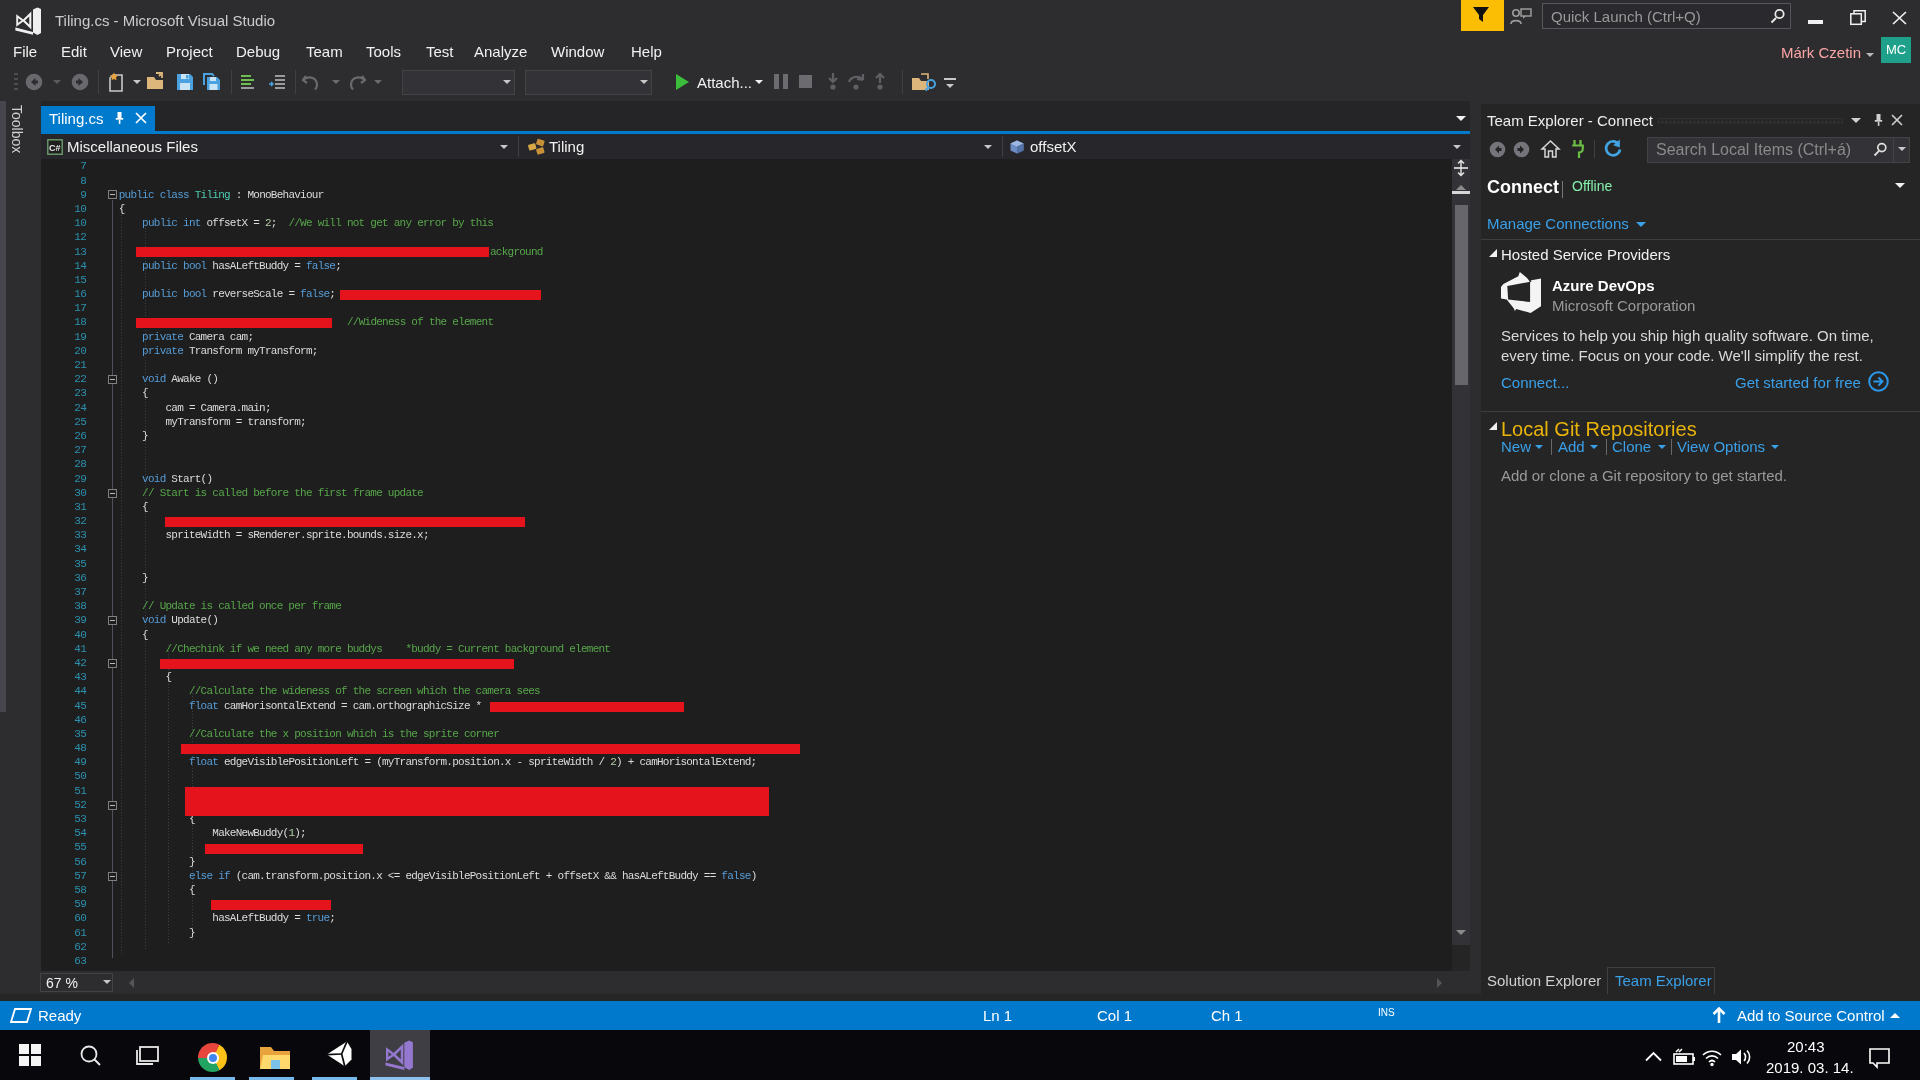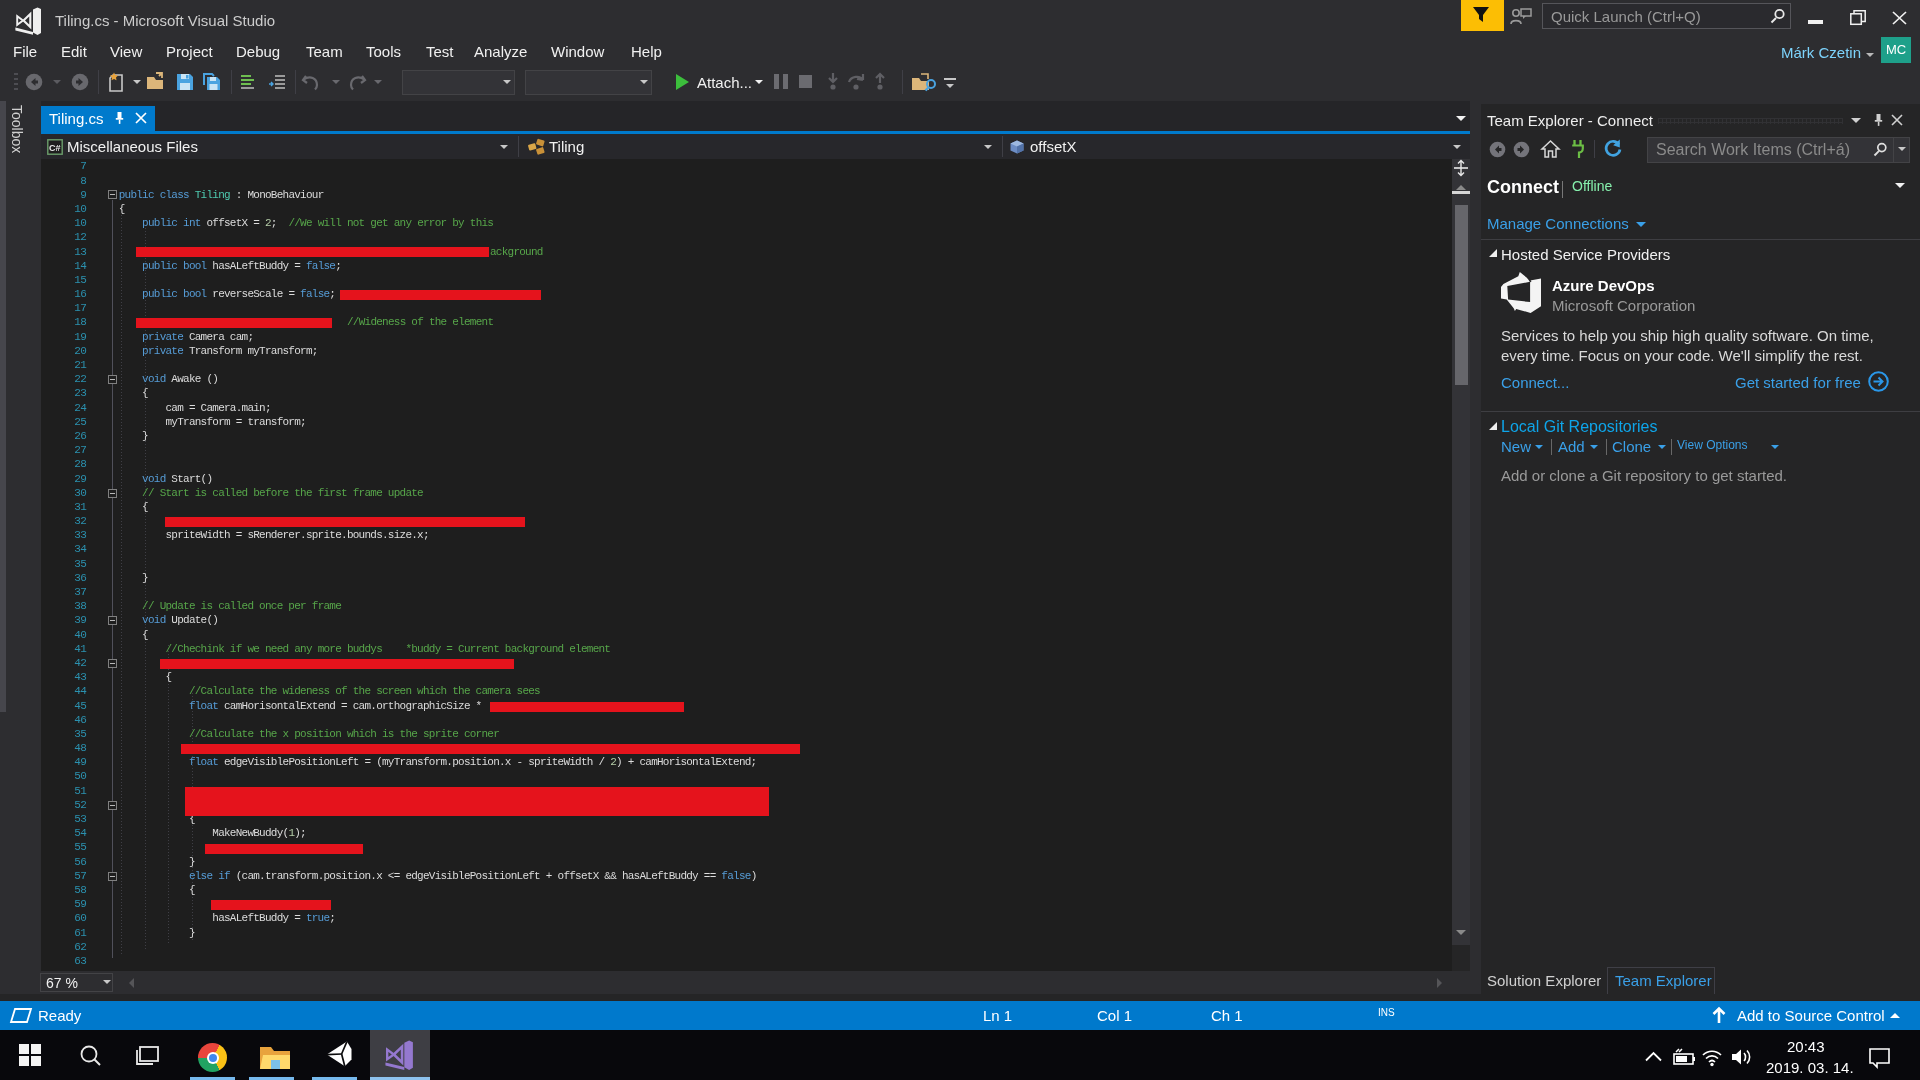--- a/index.html
+++ b/index.html
@@ -50,7 +50,7 @@
     <path d="M1,1 L14,13 M14,1 L1,13" stroke="#f1f1f1" stroke-width="1.7"></path>
   </svg>
 
-  <div class="t" style="left:1781px;top:44px;font-size:15px;color:#7dd3fc">Márk Czetin</div>
+  <div class="t" style="left:1781px;top:44px;font-size:15px;color:#fca5a5">Márk Czetin</div>
   <div class="abs" style="left:1866px;top:53px;width:0;height:0;border:4.5px solid transparent;border-top-color:#b9b9b9"></div>
   <div class="abs" style="left:1881px;top:37px;width:30px;height:26px;background:#1ea08a"></div>
   <div class="t" style="left:1886px;top:42px;font-size:13px;color:#ffffff">MC</div>

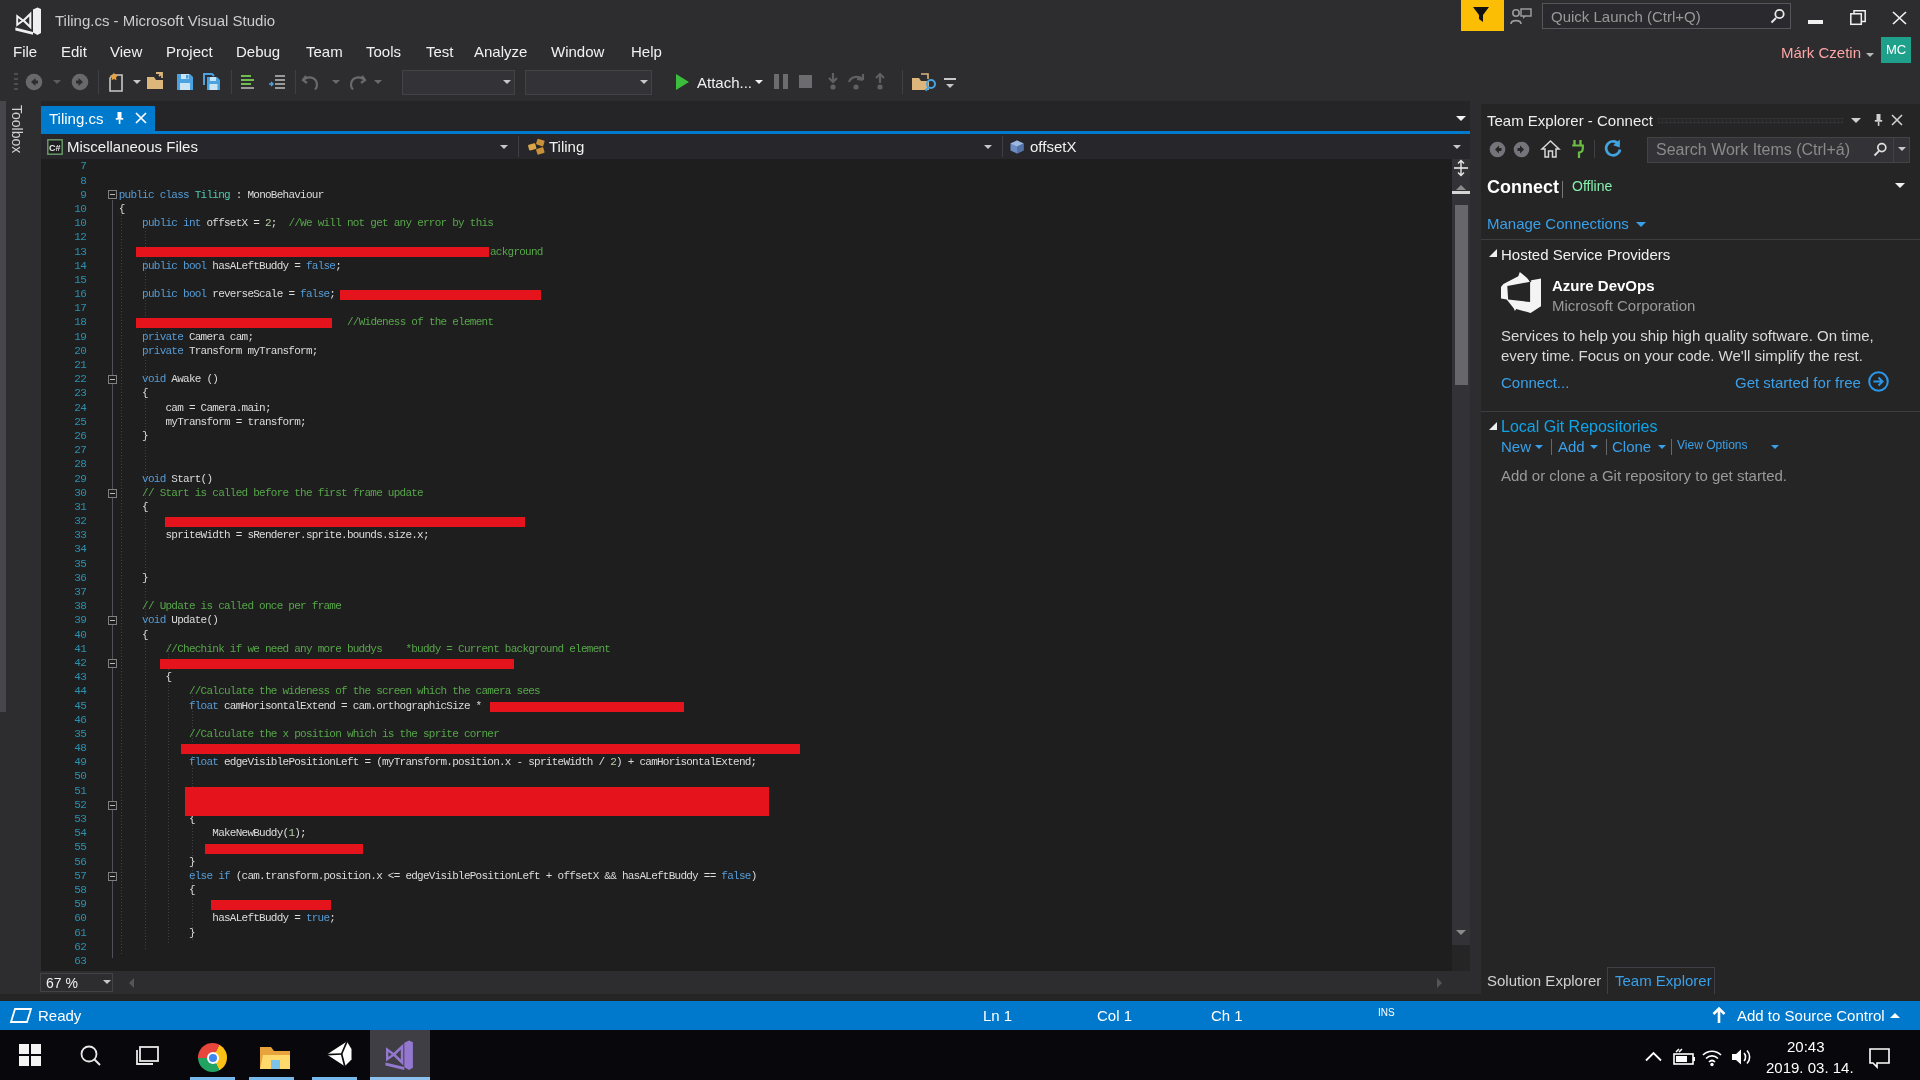--- a/index.html
+++ b/index.html
@@ -414,7 +414,7 @@
       <polygon points="16.8,0.5 16.8,8.5 10.2,6.2" fill="#41a3e0"></polygon>
     </svg>
     <div class="abs" style="left:1647px;top:137px;width:263px;height:26px;background:#333337;border:1px solid #434346"></div>
-    <div class="t" style="left:1656px;top:141px;font-size:16px;color:#8a8a8a">Search Work Items (Ctrl+á)</div>
+    <div class="t" style="left:1656px;top:141px;font-size:16px;color:#8a8a8a">Search Local Items (Ctrl+á)</div>
     <svg class="abs" style="left:1873px;top:142px" width="15" height="15" viewBox="0 0 15 15">
       <circle cx="8.8" cy="5.6" r="4" fill="none" stroke="#e0e0e0" stroke-width="1.7"></circle>
       <line x1="5.8" y1="9.2" x2="1.5" y2="13.5" stroke="#e0e0e0" stroke-width="1.9"></line>

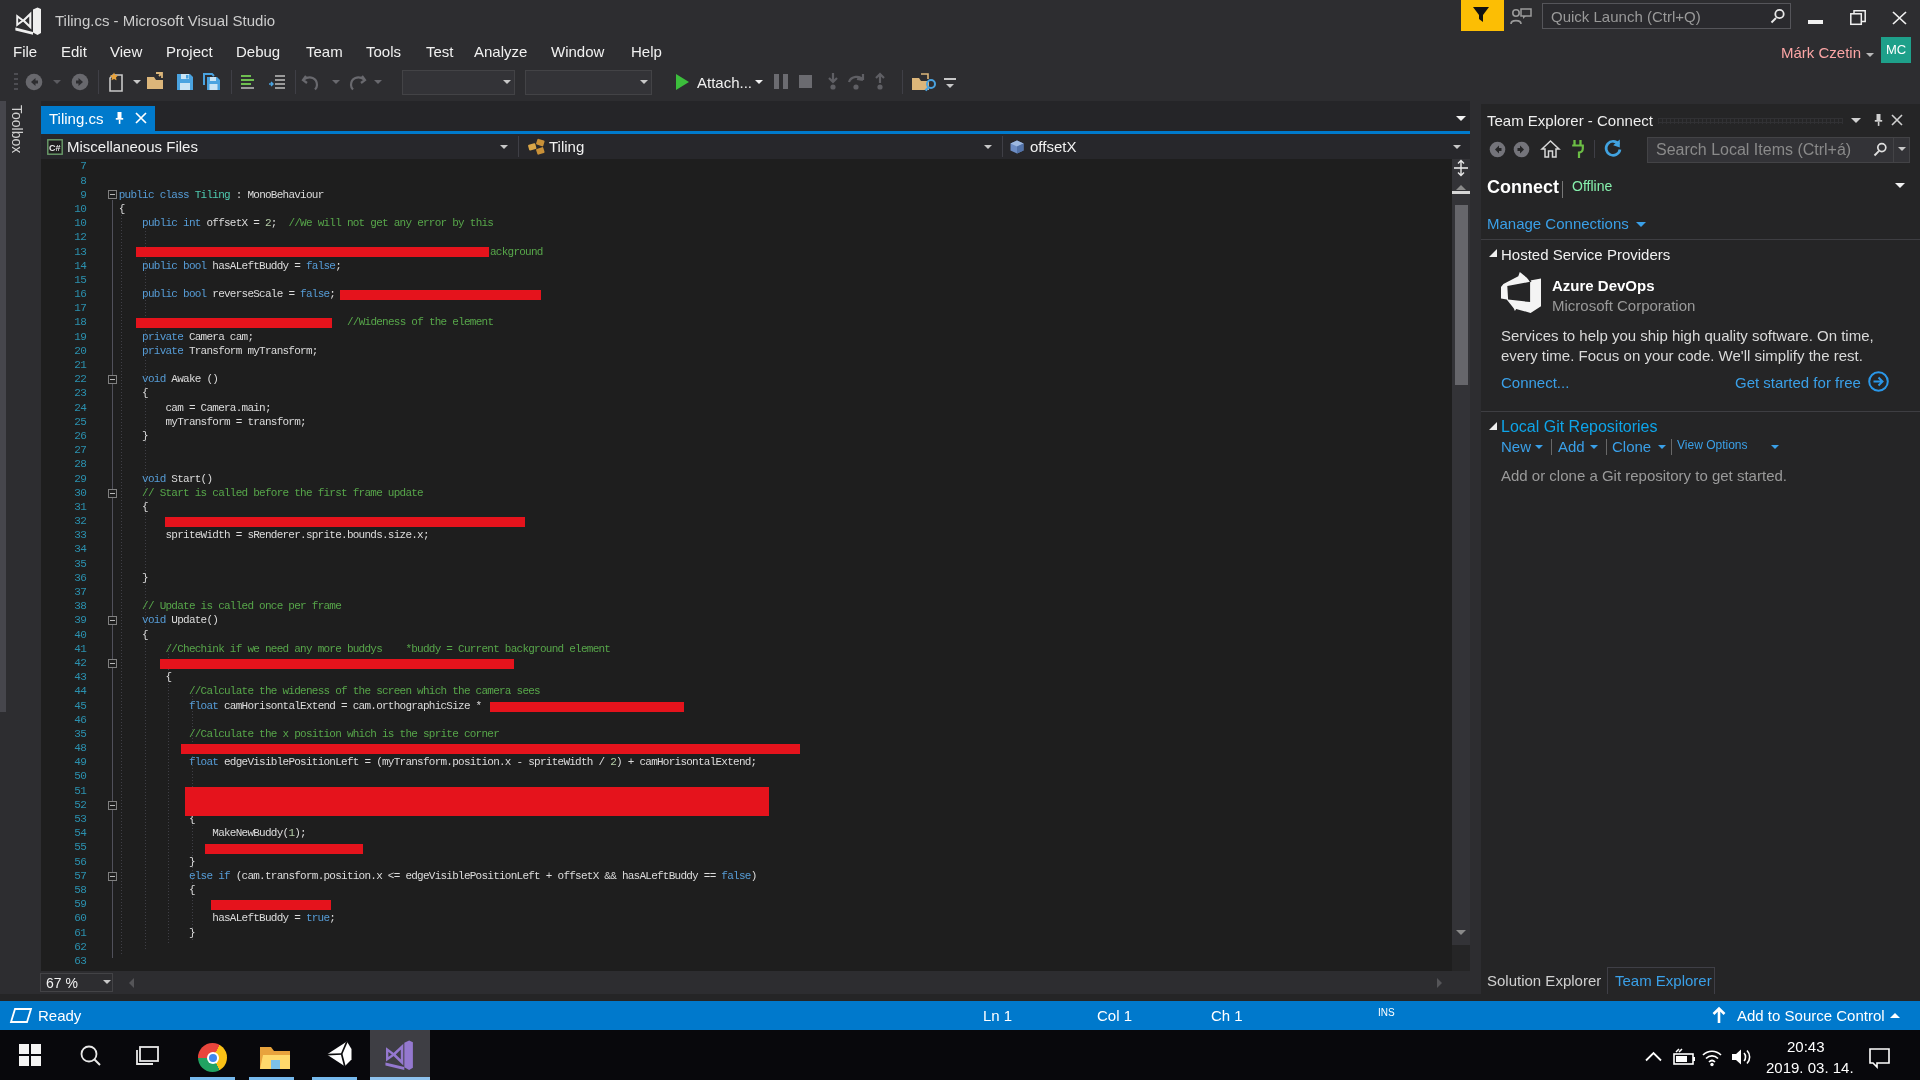--- a/index.html
+++ b/index.html
@@ -454,7 +454,7 @@
     <svg class="abs" style="left:1488px;top:421px" width="10" height="10" viewBox="0 0 10 10">
         <polygon points="9,1 9,9 1,9" fill="#efefef"></polygon>
       </svg>
-    <div class="t" style="left:1501px;top:418px;font-size:16px;color:#0ea5e9">Local Git Repositories</div>
+    <div class="t" style="left:1501px;top:418px;font-size:20px;color:#eab308">Local Git Repositories</div>
     <div class="t" style="left:1501px;top:438px;font-size:15px;color:#3aa0e8">New</div>
     <div class="abs" style="left:1535px;top:445px;width:0;height:0;border:4.5px solid transparent;border-top-color:#3aa0e8"></div>
     <div class="abs" style="left:1551px;top:439px;width:1px;height:16px;background:#686868"></div>

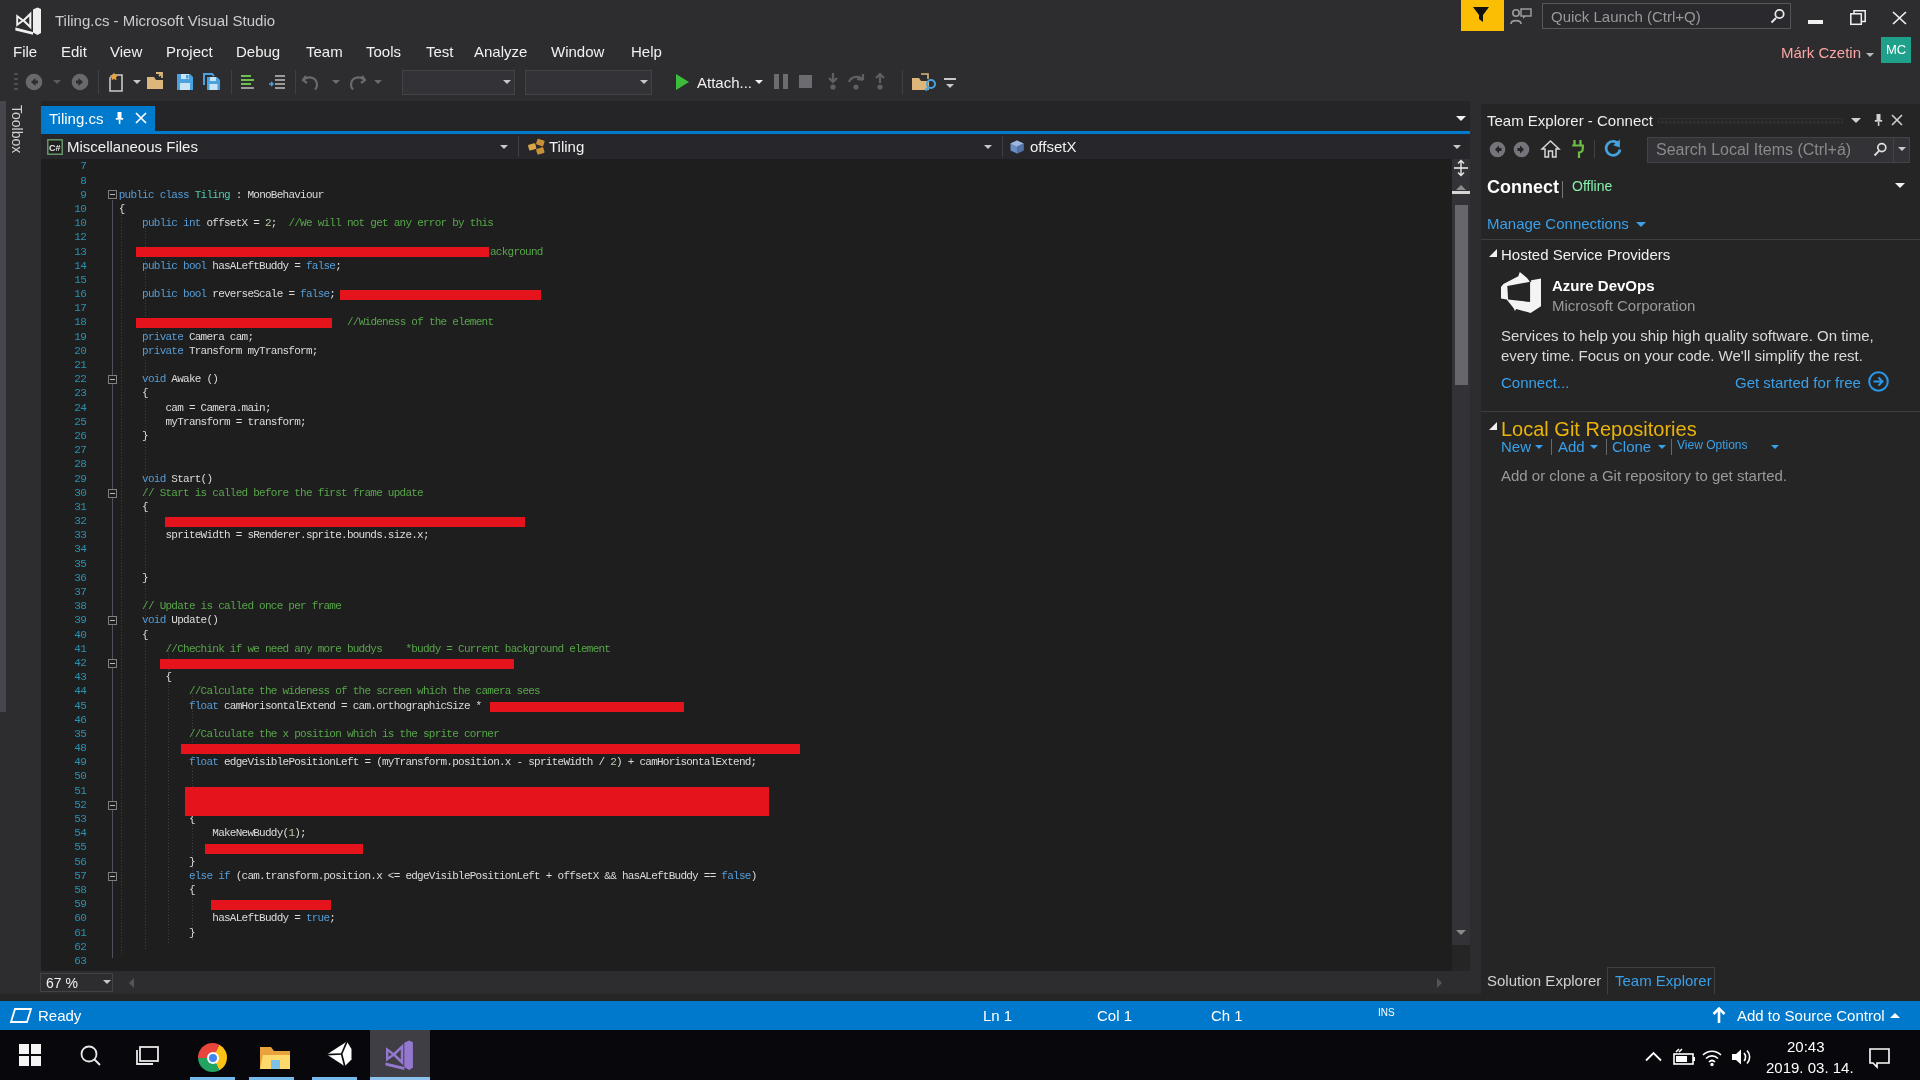--- a/index.html
+++ b/index.html
@@ -464,7 +464,7 @@
     <div class="t" style="left:1612px;top:438px;font-size:15px;color:#3aa0e8">Clone</div>
     <div class="abs" style="left:1658px;top:445px;width:0;height:0;border:4.5px solid transparent;border-top-color:#3aa0e8"></div>
     <div class="abs" style="left:1671px;top:439px;width:1px;height:16px;background:#686868"></div>
-    <div class="t" style="left:1677px;top:438px;font-size:12px;color:#3aa0e8">View Options</div>
+    <div class="t" style="left:1677px;top:438px;font-size:15px;color:#3aa0e8">View Options</div>
     <div class="abs" style="left:1771px;top:445px;width:0;height:0;border:4.5px solid transparent;border-top-color:#3aa0e8"></div>
     <div class="t" style="left:1501px;top:467px;font-size:15px;color:#9a9a9a">Add or clone a Git repository to get started.</div>
 

